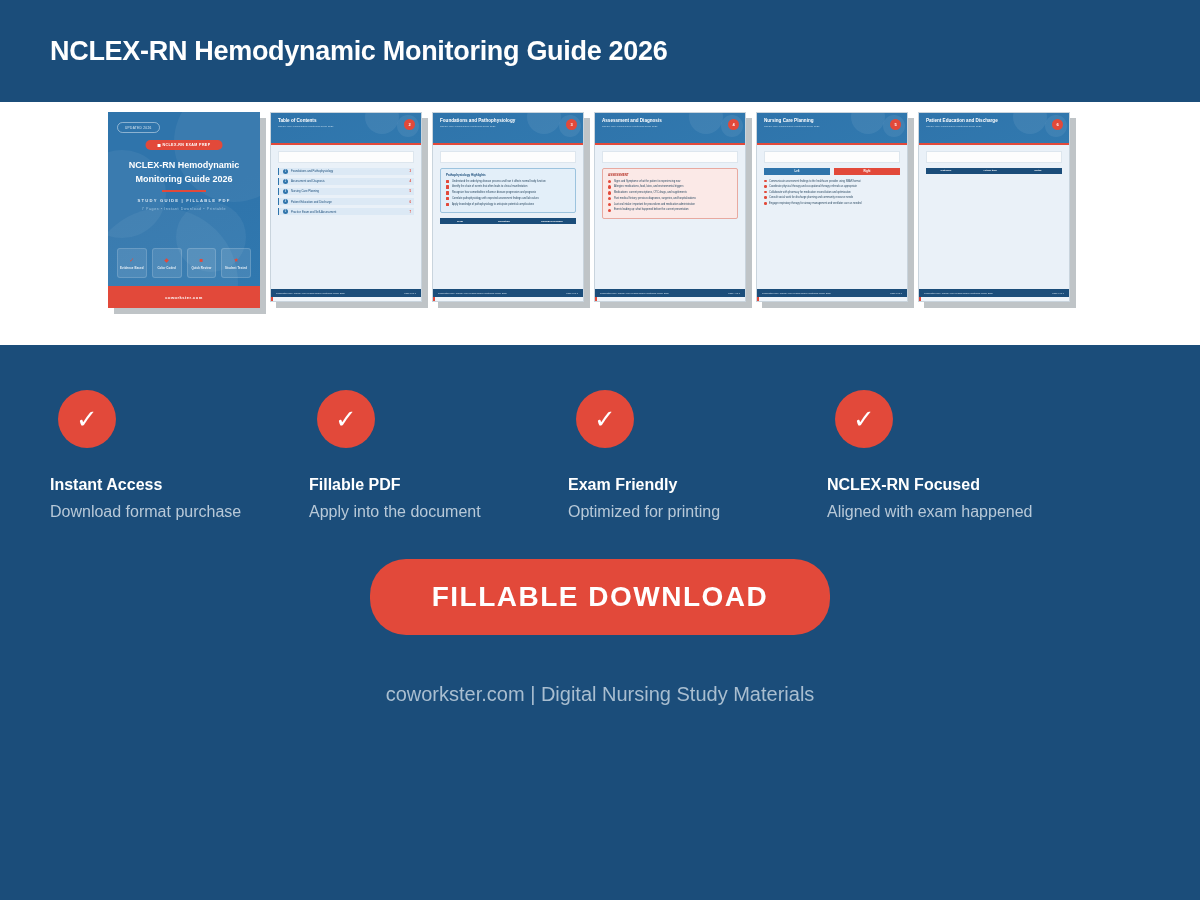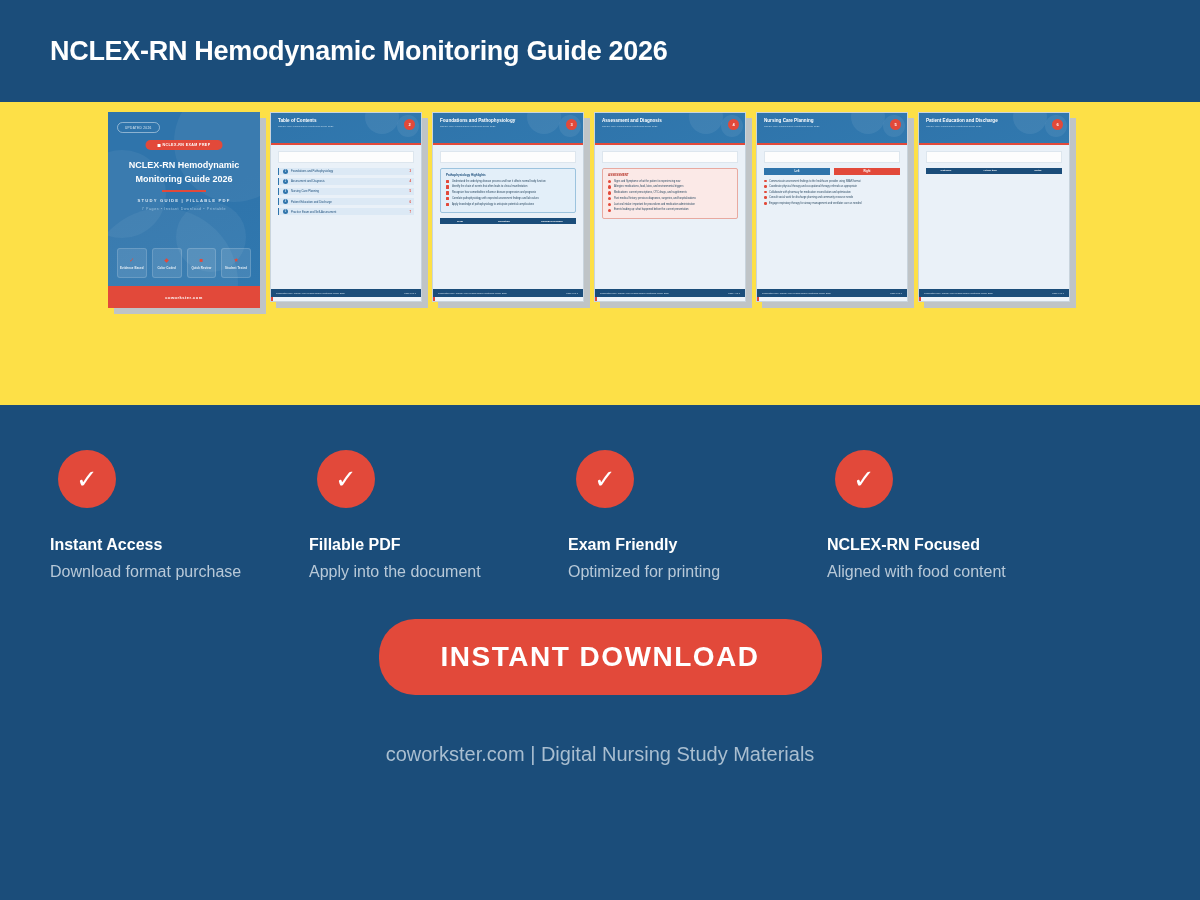--- a/index.html
+++ b/index.html
@@ -27,8 +27,8 @@
 
   
   .strip {
-    height:303px;
-    background:#fde047;
+    height:243px;
+    background:#ffffff;
     display:flex;
     align-items:flex-start;
     padding:10px 0 0 0;

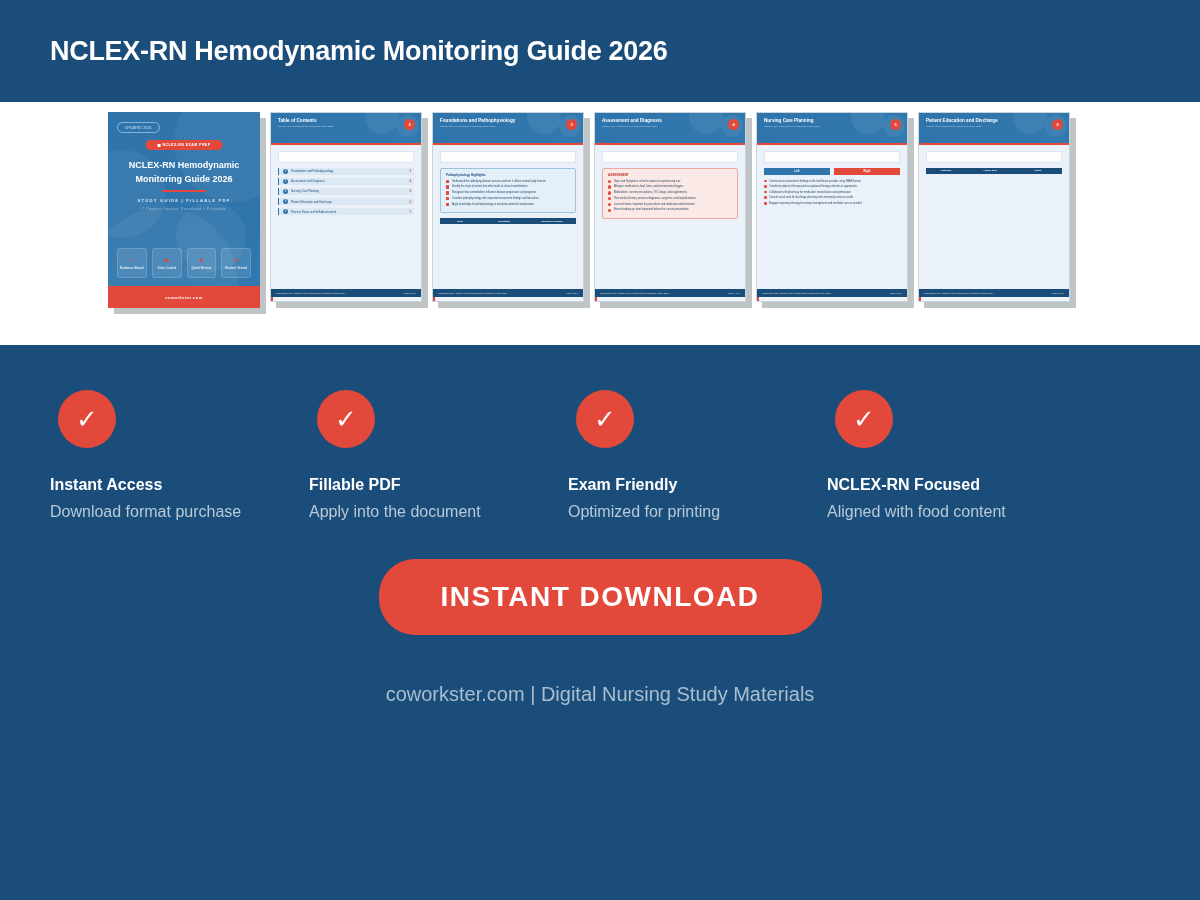--- a/index.html
+++ b/index.html
@@ -534,7 +534,7 @@
   <div class="feature">
     <div class="feat-circle">✓</div>
     <div class="feat-title">NCLEX-RN Focused</div>
-    <div class="feat-desc">Aligned with food content</div>
+    <div class="feat-desc">Aligned with exam happened</div>
   </div>
 </div>
 

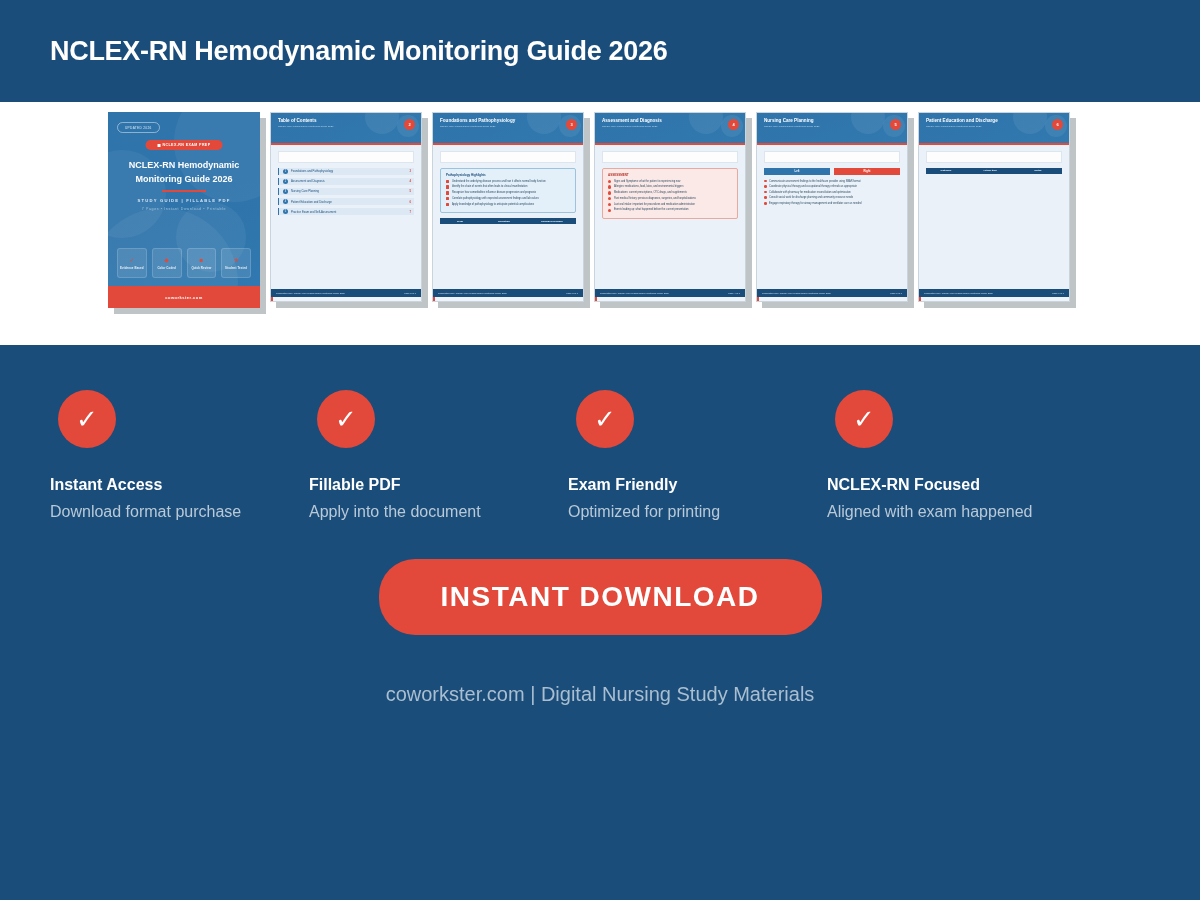--- a/index.html
+++ b/index.html
@@ -539,7 +539,7 @@
 </div>
 
 <div class="cta-wrap">
-  <button class="cta-btn">INSTANT DOWNLOAD</button>
+  <button class="cta-btn">FILLABLE DOWNLOAD</button>
 </div>
 
 <div class="site-line">coworkster.com | Digital Nursing Study Materials</div>

